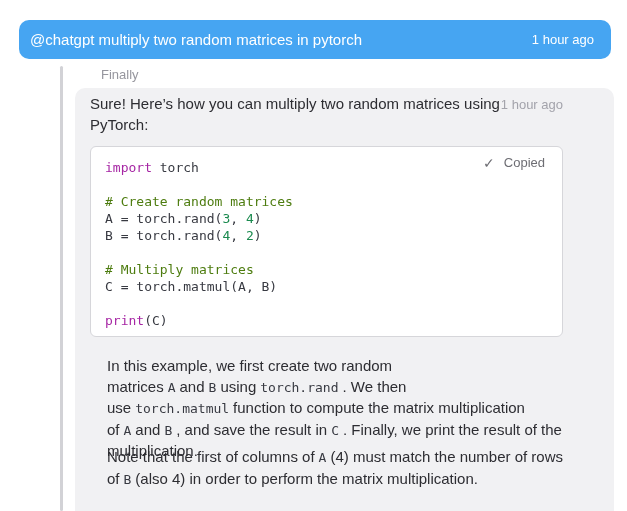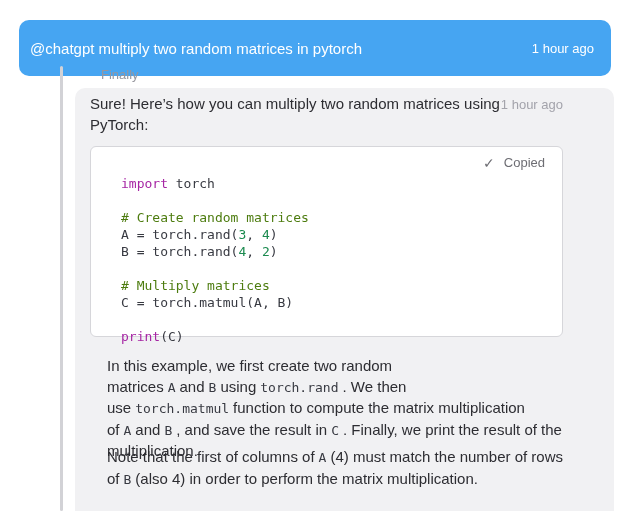--- a/index.html
+++ b/index.html
@@ -15,7 +15,7 @@
   
   .query-bar {
     position:absolute; left:19px; top:20px;
-    width:592px; height:56px;
+    width:592px; height:39px;
     background:#46a5f2;
     border-radius:10px;
     display:flex; align-items:center;

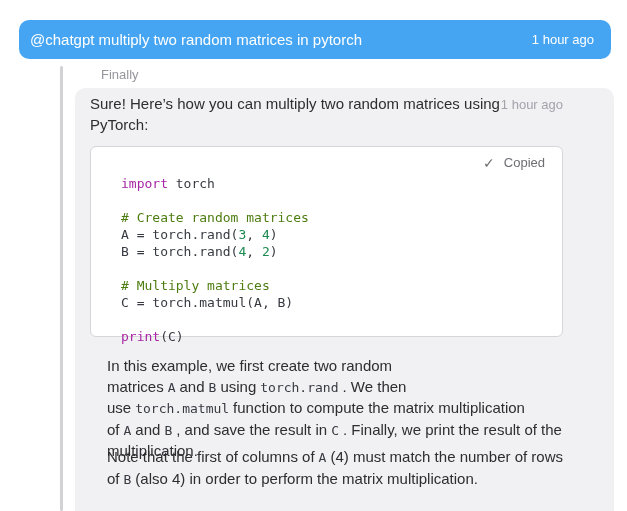--- a/index.html
+++ b/index.html
@@ -75,7 +75,7 @@
   }
   .check { font-size:14px; line-height:1; }
   pre.code-content {
-    margin:16px; padding:12px 16px 0 14px;
+    margin:0; padding:12px 16px 0 14px;
     font-family:"DejaVu Sans Mono", monospace;
     font-size:13px; line-height:17px;
     color:#383a42;

